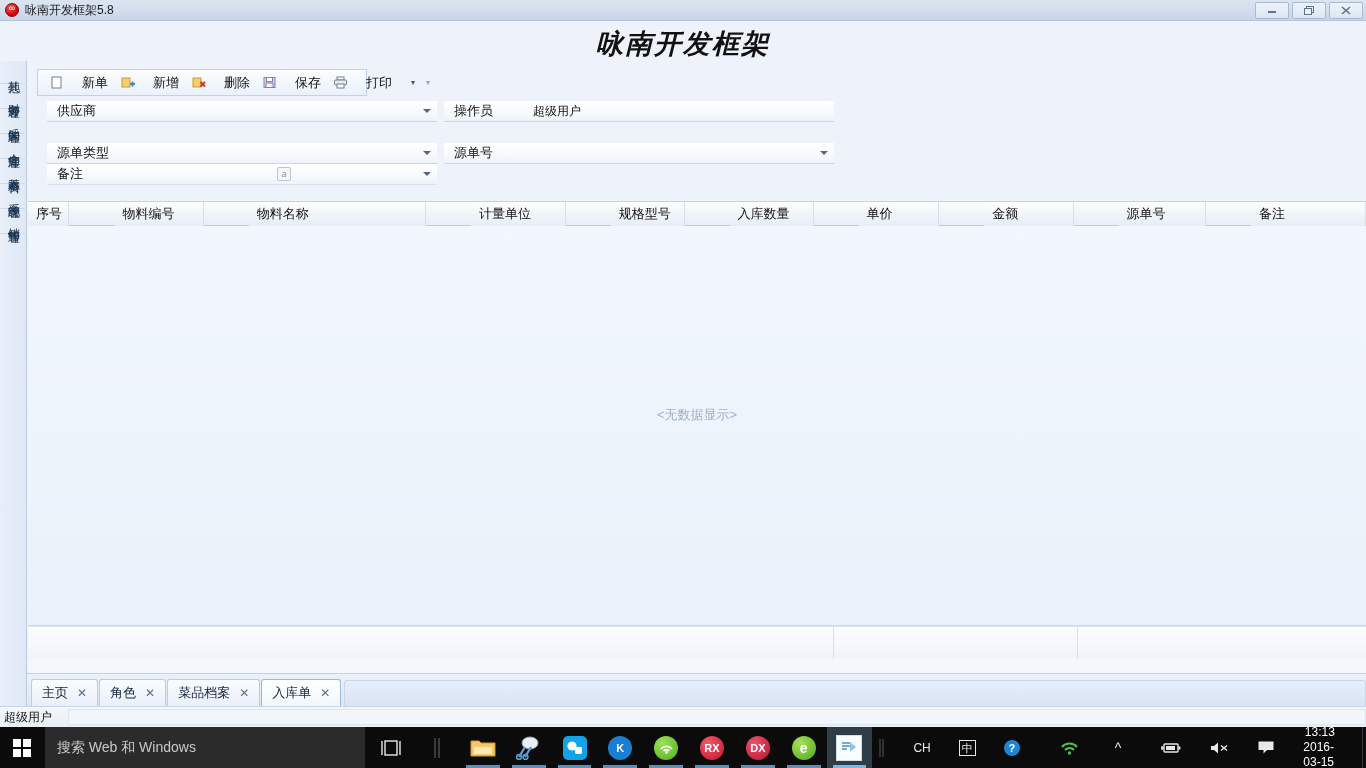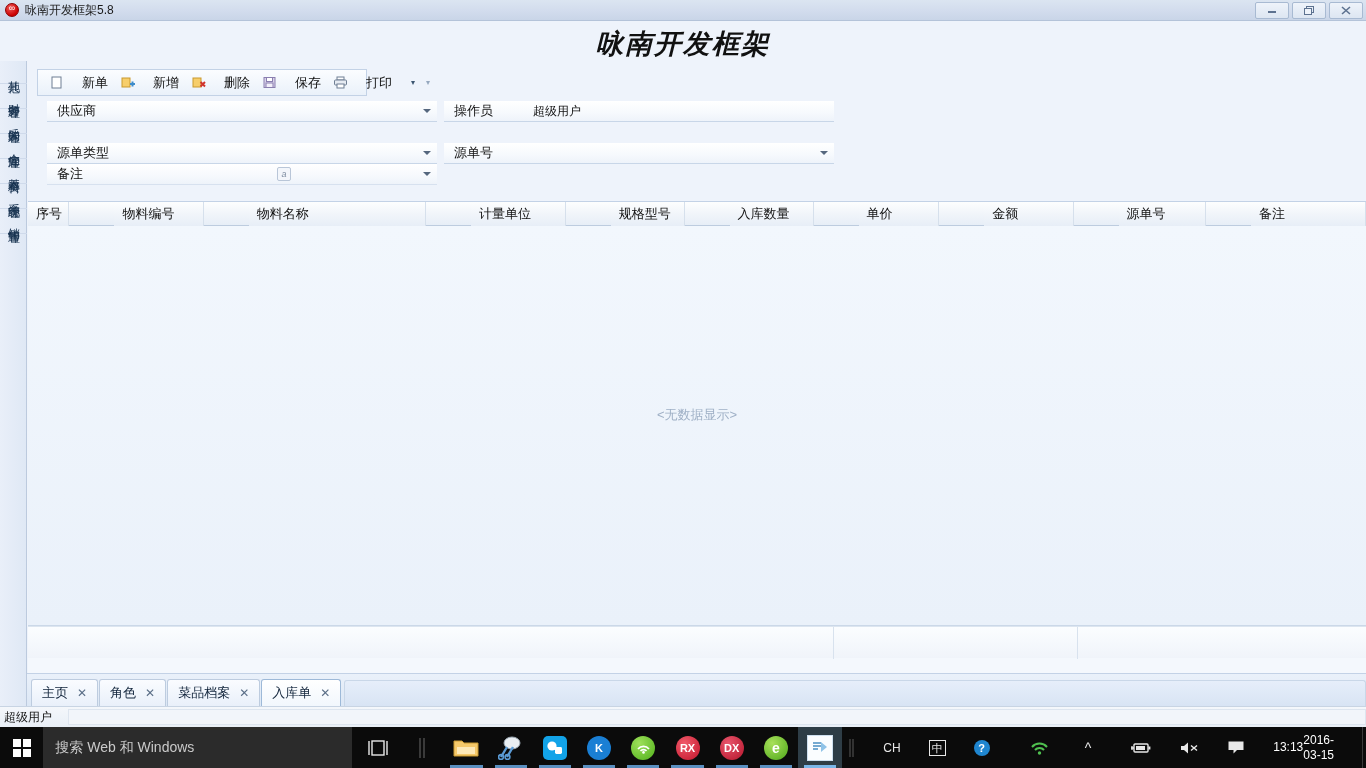--- a/index.html
+++ b/index.html
@@ -257,7 +257,7 @@
     font-size:12px; color:#e8e8e8;
   }
   #clock {
-    height:41px; padding:0 10px 0 6px; display:flex; flex-direction:row;
+    height:41px; padding:0 10px 0 6px; display:flex; flex-direction:column;
     align-items:center; justify-content:center; color:#fff; font-size:12px; line-height:15px;
   }
   #showdesk { width:6px; height:41px; border-left:1px solid #3a3a3a; }

